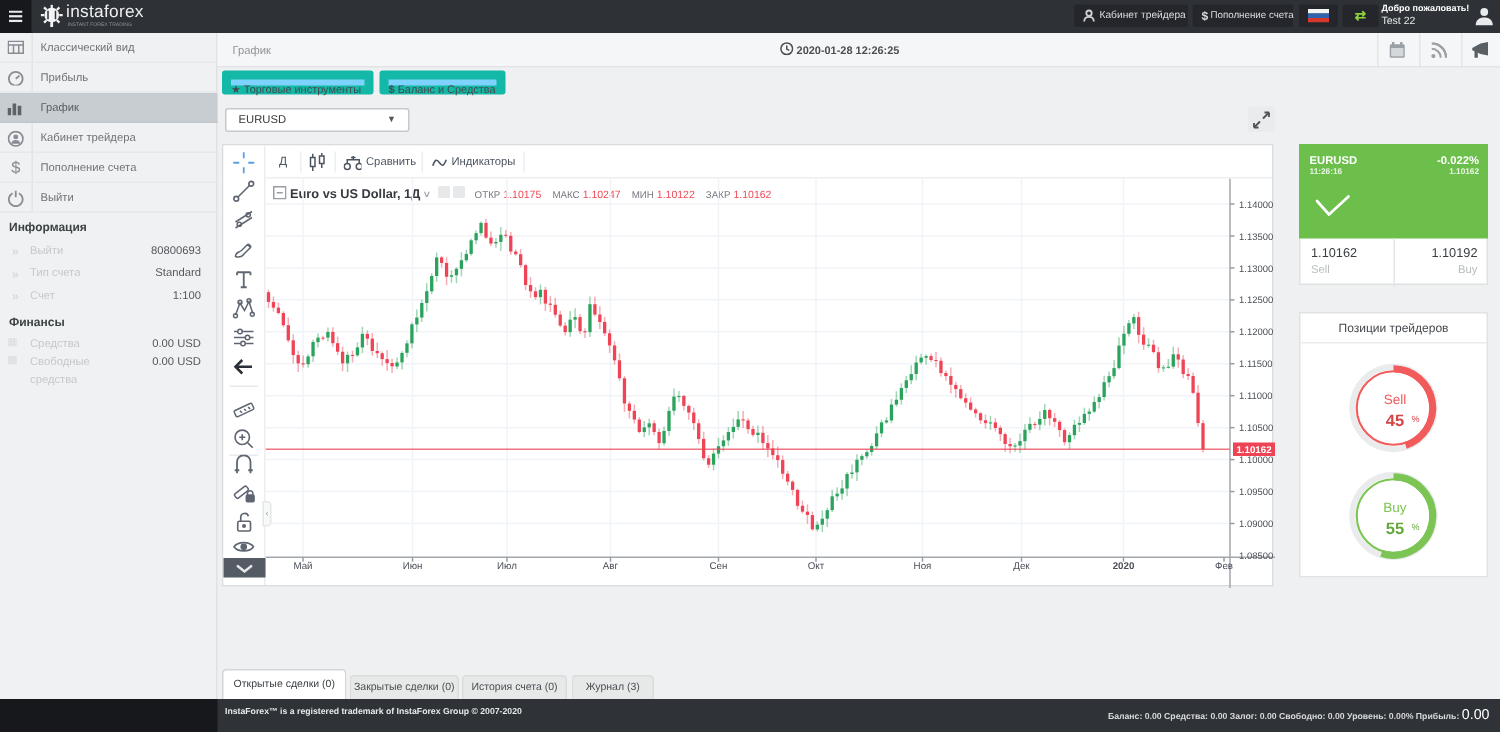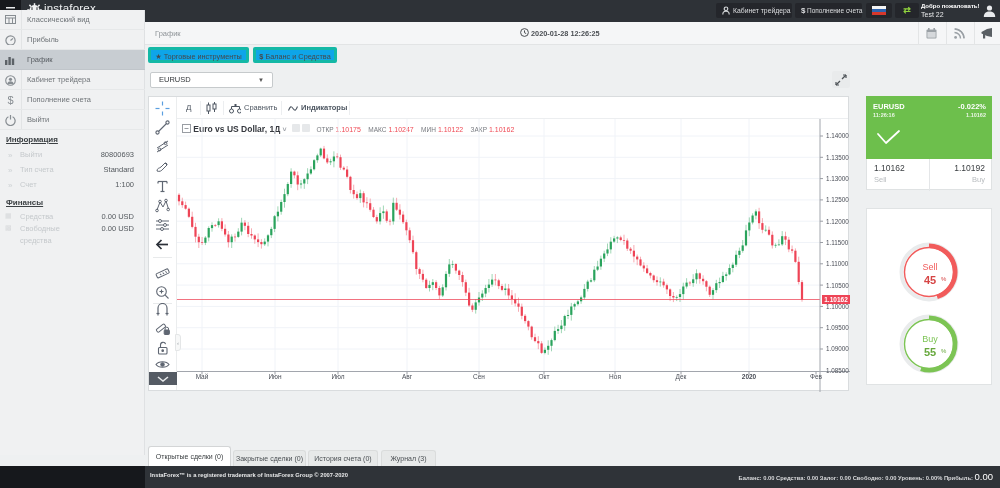--- a/index.html
+++ b/index.html
@@ -9,7 +9,7 @@
 #burger { position:absolute; left:0; top:0; width:21px; height:22px; background:#16181c; }
 .tbtn { position:absolute; top:3px; height:15px; background:#24262b; border-radius:2px; color:#dcdee0; font-size:8px; line-height:15px; text-align:center; }
 
-#sidebar { position:absolute; left:0; top:10px; width:145px; height:445px; background:#f0f1f2; border-right:1px solid #dfe1e3; }
+#sidebar { position:absolute; left:0; top:22px; width:145px; height:445px; background:#f0f1f2; border-right:1px solid #dfe1e3; }
 .mrow { position:absolute; left:0; width:145px; height:20px; border-bottom:1px solid #e6e8e9; }
 .mico { position:absolute; left:0; top:0; width:21px; height:20px; text-align:center; }
 .mtxt { position:absolute; left:27px; top:0; font-size:7.5px; line-height:20px; color:#6f7478; }

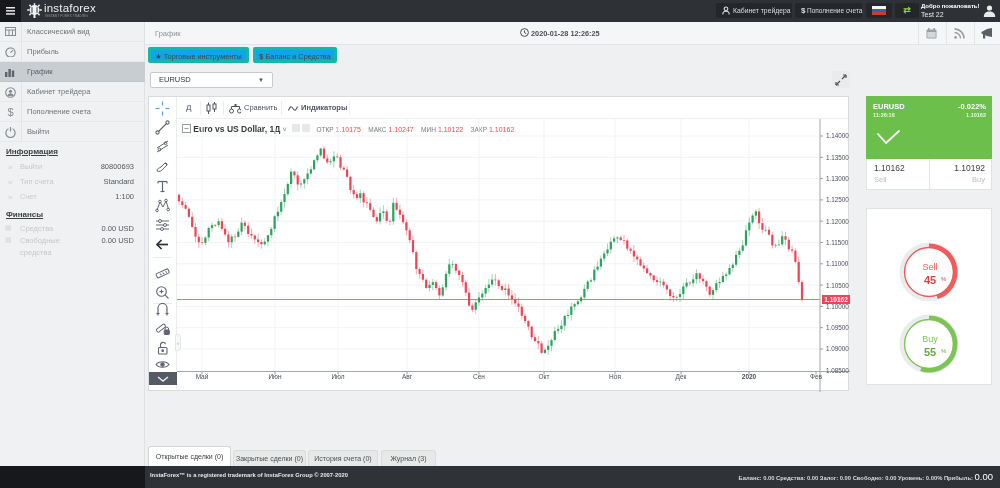--- a/index.html
+++ b/index.html
@@ -22,7 +22,7 @@
 .cico { position:absolute; top:0; height:23px; }
 .csep { position:absolute; top:0; width:1px; height:23px; background:#e3e5e6; }
 
-.gbtn { position:absolute; background:#0ea5e9; border:3px solid #14b8a6; border-radius:2px; font-size:7.3px; color:#45494d; line-height:14px; text-align:center; }
+.gbtn { position:absolute; background:#7dd3fc; border:6px solid #14b8a6; border-radius:2px; font-size:7.3px; color:#45494d; line-height:14px; }
 #select { position:absolute; left:150px; top:72px; width:123px; height:16px; background:#fff; border:1px solid #c6cacc; border-radius:2px; font-size:7.5px; color:#33373a; line-height:14px; padding-left:8px; }
 
 #card { position:absolute; left:148px; top:96px; width:701px; height:295px; background:#fff; border:1px solid #d9dcde; }

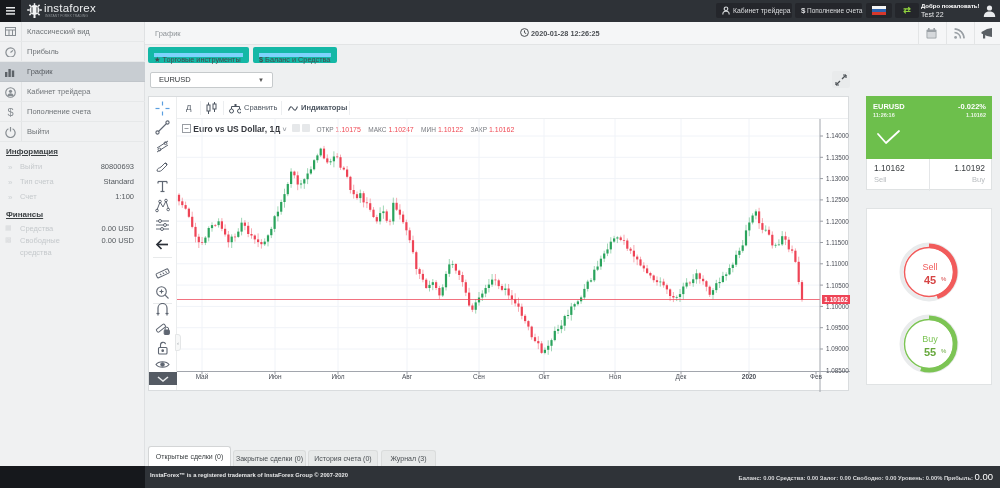--- a/index.html
+++ b/index.html
@@ -246,7 +246,7 @@
     <svg width="10" height="7" style="position:absolute;left:111px;top:8px">
         <path d="M0.5 5.5 C2.2 1 3.2 1 5 3.5 C6.8 6 7.8 6 9.5 1.5" fill="none" stroke="#4c5560" stroke-width="1.1"></path>
       </svg>
-    <div class="ttxt" style="left:124px;font-weight:bold;">Индикаторы</div>
+    <div class="ttxt" style="left:124px;">Индикаторы</div>
     <div class="tsep" style="left:172px;"></div>
   </div>
 

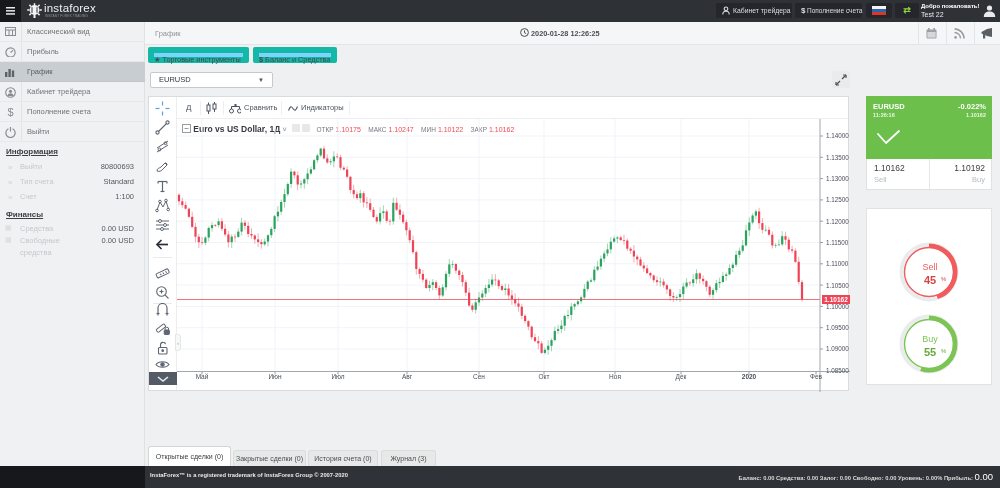--- a/index.html
+++ b/index.html
@@ -15,7 +15,7 @@
 .mtxt { position:absolute; left:27px; top:0; font-size:7.5px; line-height:20px; color:#6f7478; }
 .ilabel { color:#c5c9cc; font-size:7.5px; position:absolute; left:20px; }
 .ival  { color:#54595e; font-size:7.5px; position:absolute; right:10px; text-align:right; }
-.ihead { color:#3c4144; font-size:8px; font-weight:bold; position:absolute; left:6px;text-decoration:underline; }
+.ihead { color:#3c4144; font-size:8px; font-weight:bold; position:absolute; left:6px; }
 .chev { position:absolute; left:8px; color:#cdd1d4; font-size:8px; }
 
 #crumb { position:absolute; left:145px; top:22px; width:855px; height:23px; background:#f5f6f7; border-bottom:1px solid #e2e4e5; }

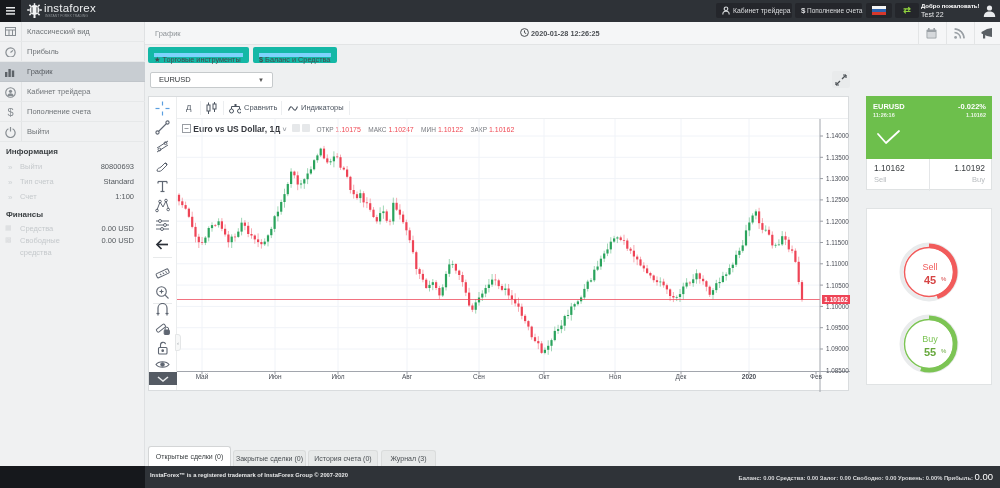--- a/index.html
+++ b/index.html
@@ -854,6 +854,7 @@
 </div>
 
 <div id="positions">
+  <div style="position:absolute;left:0;top:0;width:124px;height:20px;border-bottom:1px solid #e9ebec;text-align:center;line-height:20px;font-size:8px;color:#45494d;">Позиции трейдеров</div>
   <svg width="124" height="175" style="position:absolute;left:0;top:0" viewBox="0 0 124 175">
 <circle cx="62" cy="63" r="27.5" fill="none" stroke="#e9ebec" stroke-width="4"></circle>
 <circle cx="62" cy="63" r="24.5" fill="#fff" stroke="#f15b5b" stroke-width="1.4"></circle>

